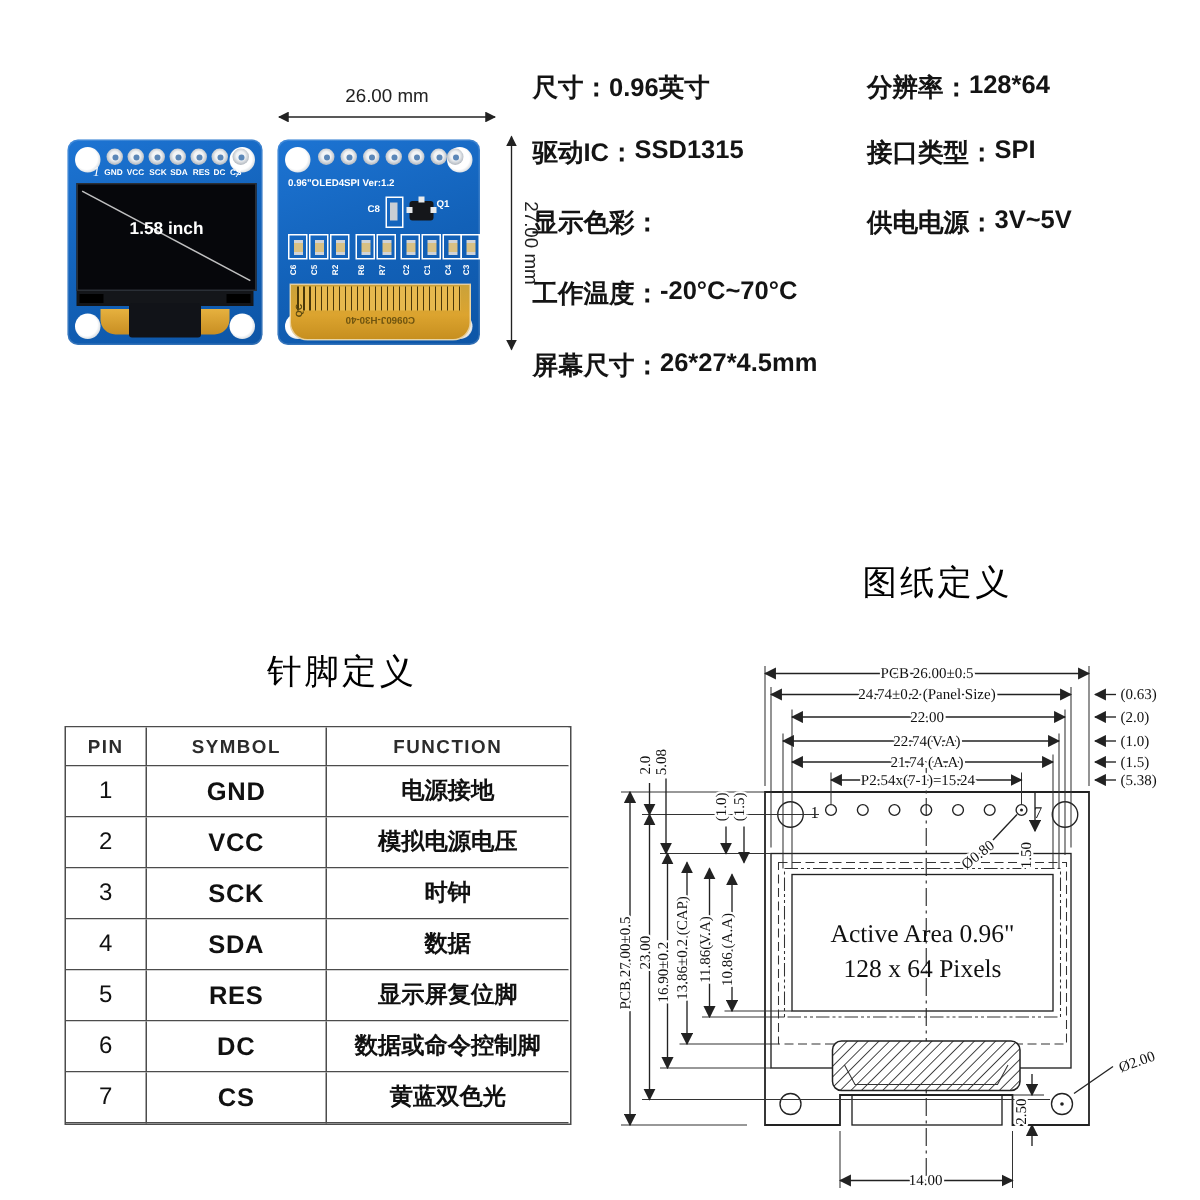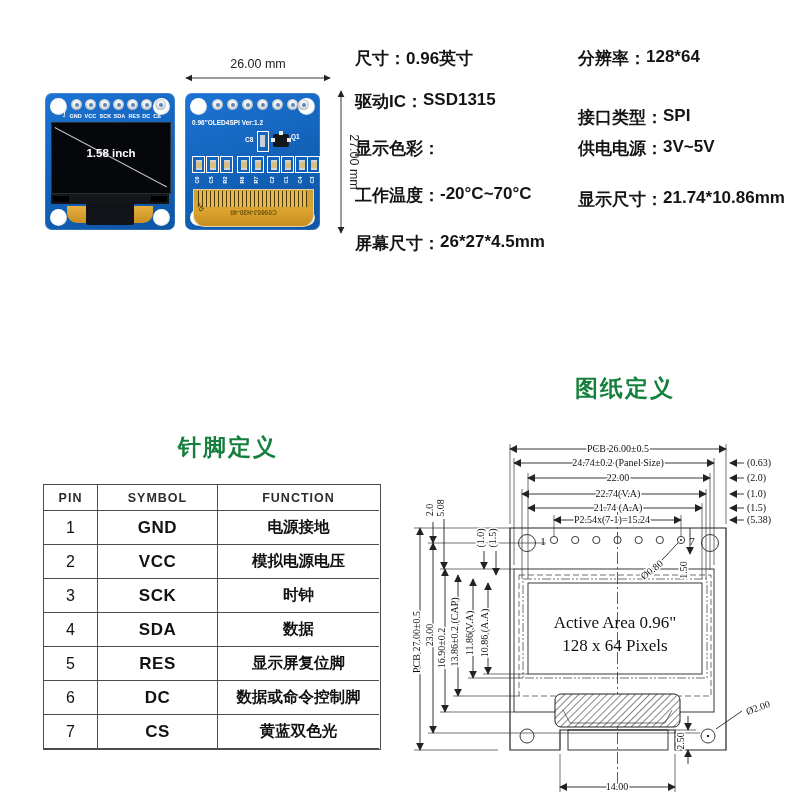--- a/index.html
+++ b/index.html
@@ -214,7 +214,7 @@
     <span class="l">分辨率：</span>
       <span class="v">128*64</span>
   </div>
-  <div class="spec" style="left:578px;top:106px;">
+  <div class="spec" style="left:578px;top:90px;">
     <span class="l">接口类型：</span>
       <span class="v">SPI</span>
   </div>

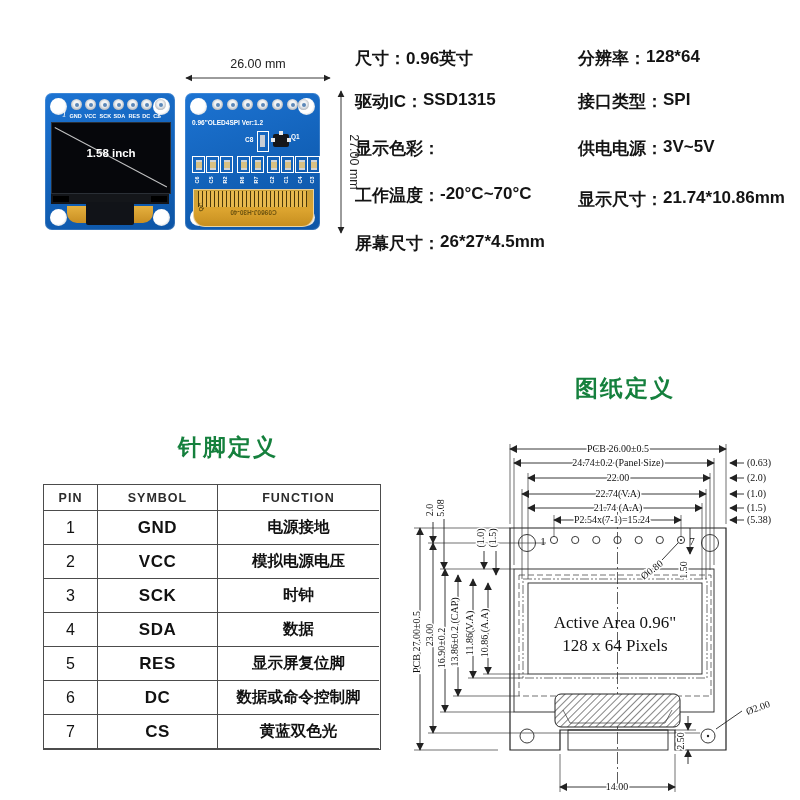--- a/index.html
+++ b/index.html
@@ -222,10 +222,6 @@
     <span class="l">供电电源：</span>
       <span class="v">3V~5V</span>
   </div>
-  <div class="spec" style="left:578px;top:188px;">
-    <span class="l">显示尺寸：</span>
-      <span class="v">21.74*10.86mm</span>
-  </div>
 
   <div class="sec-title" style="left:178px;top:432px;">针脚定义</div>
   <div class="sec-title" style="left:575px;top:373px;">图纸定义</div>

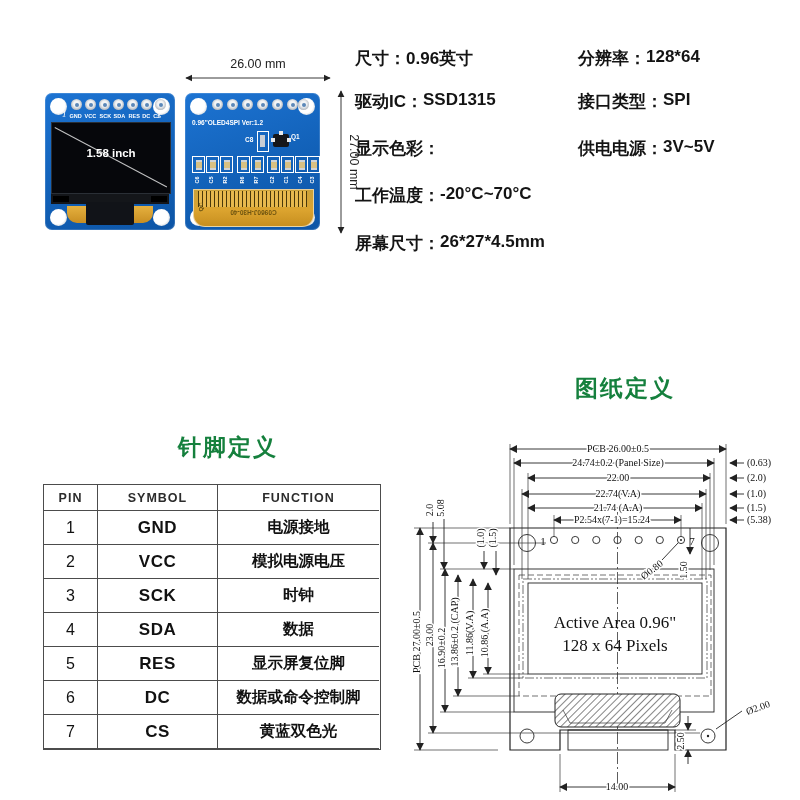--- a/index.html
+++ b/index.html
@@ -46,7 +46,7 @@
   .spec .v{margin-left:0;white-space:pre-line;}
 
   
-  .sec-title{position:absolute;font-size:23px;font-weight:bold;color:#15803d;letter-spacing:2px;}
+  .sec-title{position:absolute;font-size:23px;font-weight:normal;color:#000000;letter-spacing:2px;}
 
   
   #pin-table{position:absolute;left:43px;top:484px;width:336px;border:1.5px solid #4c4c4c;border-bottom:1px solid #4c4c4c;}

